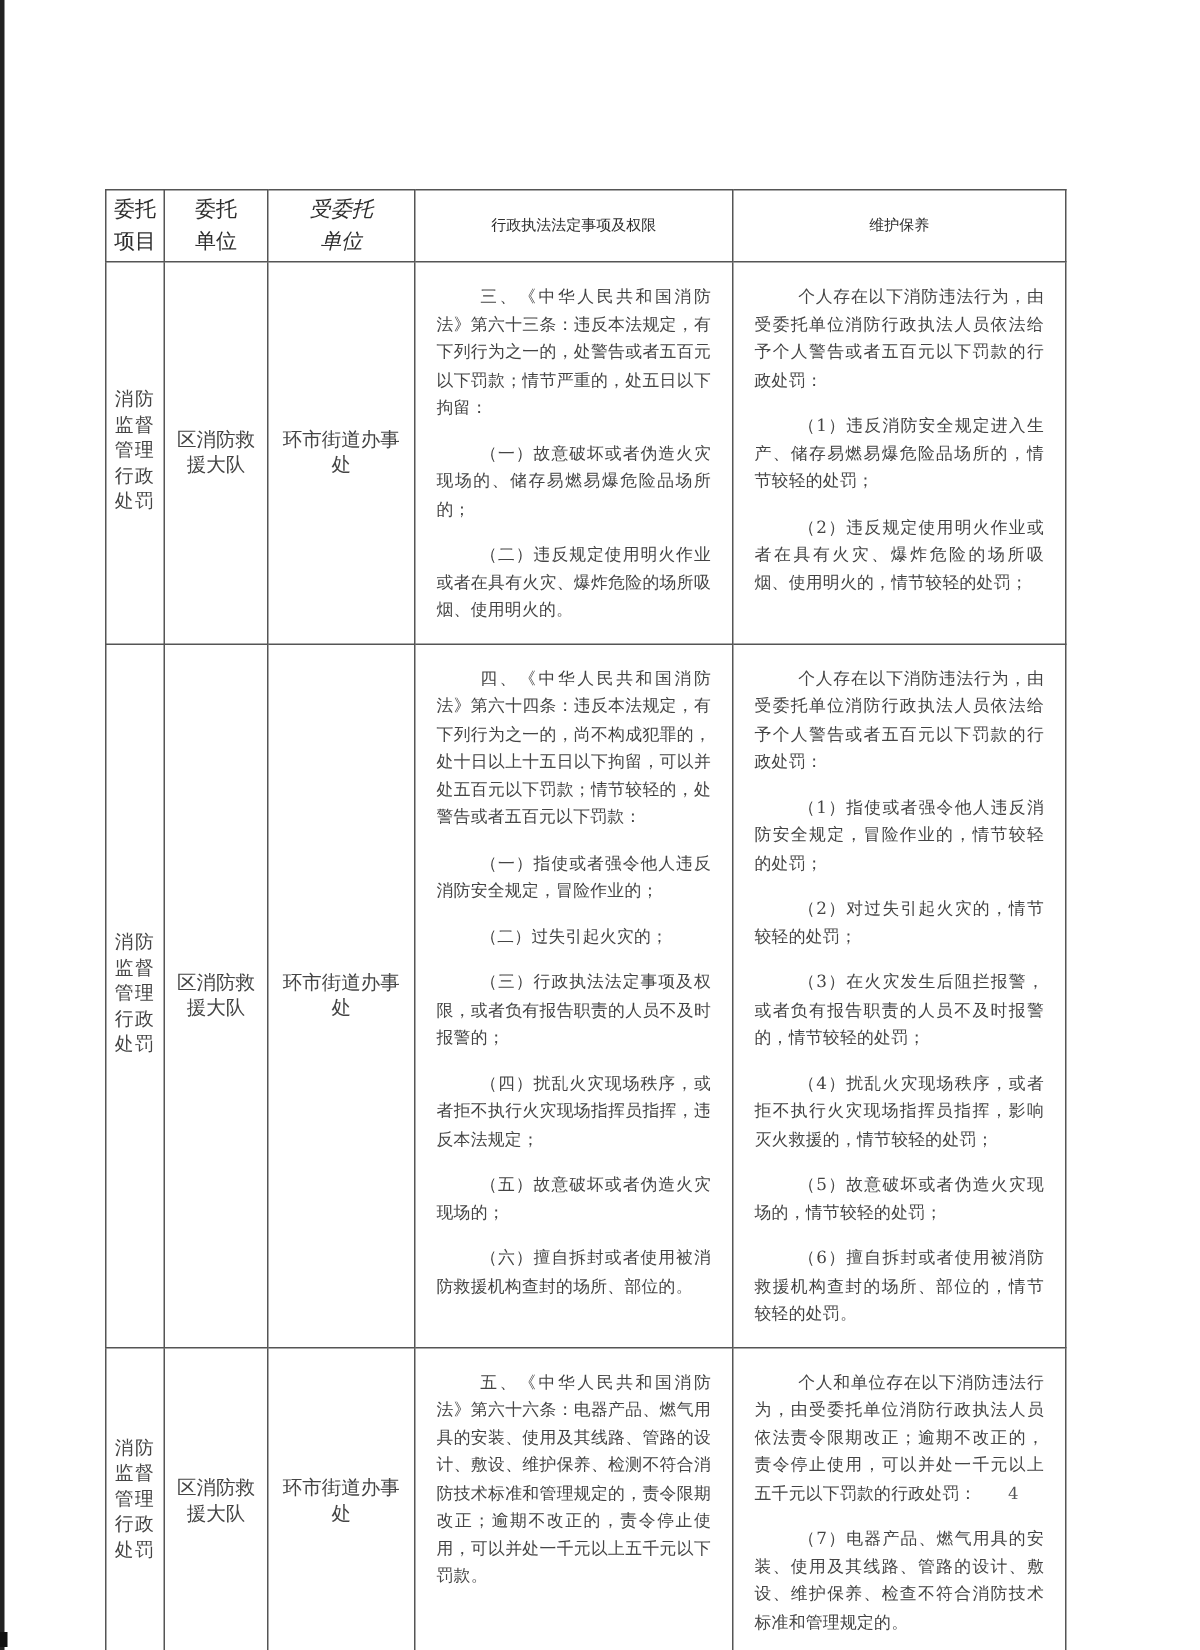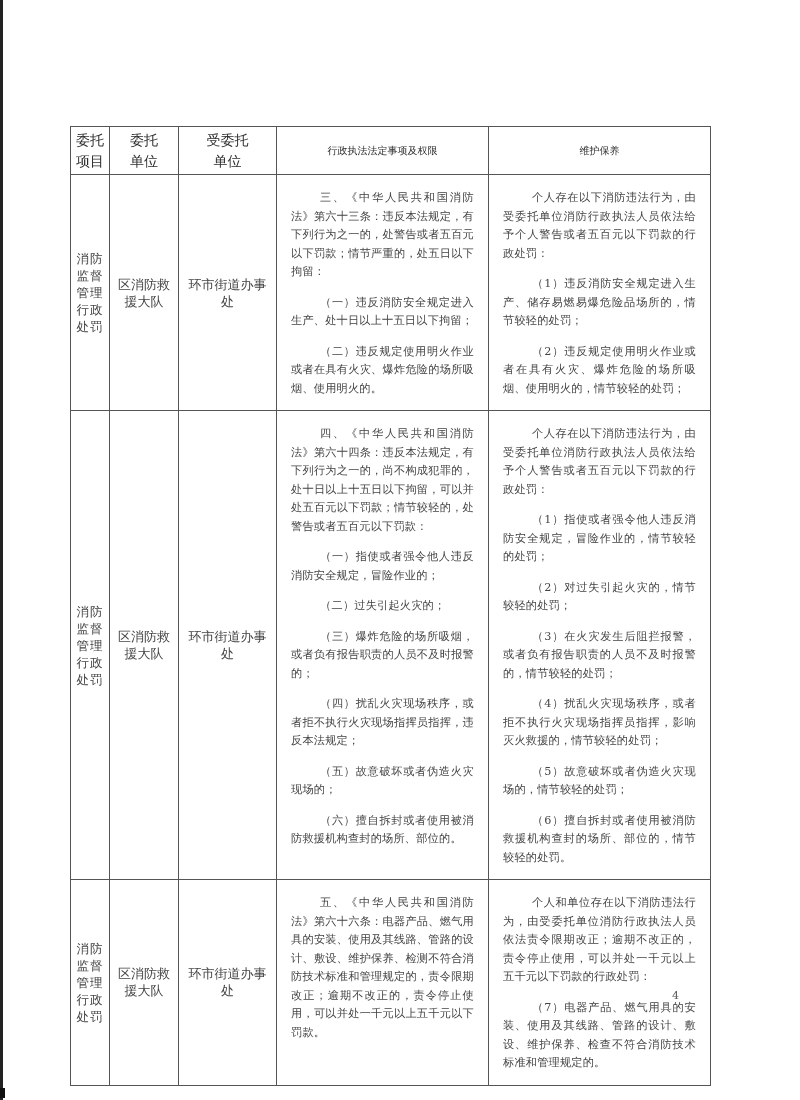--- a/index.html
+++ b/index.html
@@ -58,7 +58,7 @@
       <div>委托</div>
       <div>单位</div>
     </th>
-    <th style="font-size:14px;line-height:21px;">
+    <th style="font-size:14px;line-height:21px;font-style:italic;">
       <div>受委托</div>
       <div>单位</div>
     </th>

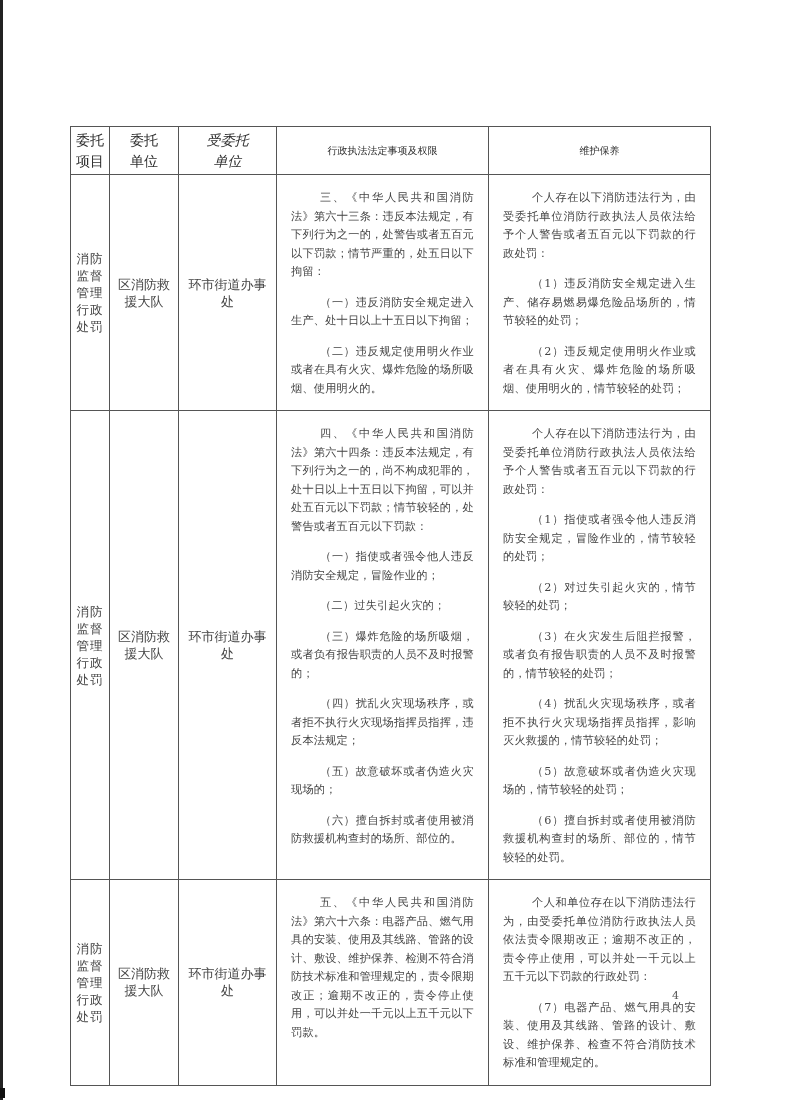--- a/index.html
+++ b/index.html
@@ -26,7 +26,7 @@
     .row4 { height: 340px; }
     .row5 { height: 156px; }
     .cell-mid { vertical-align: middle !important; text-align: center; font-size: 13px; line-height: 17px; color: #444; }
-    .item-col { font-size: 12.5px; line-height: 17px; letter-spacing: 1px; padding: 0 3px !important; }
+    .item-col { font-size: 12.5px; line-height: 17px; letter-spacing: 1px; padding: 0 3px !important; font-family: Liberation Mono, monospace; }
     .txt {
       font-size: 11.2px; line-height: 18.5px; color: #444; padding: 2px 2px 0 2px; text-align: justify; letter-spacing: 0.2px;
     }

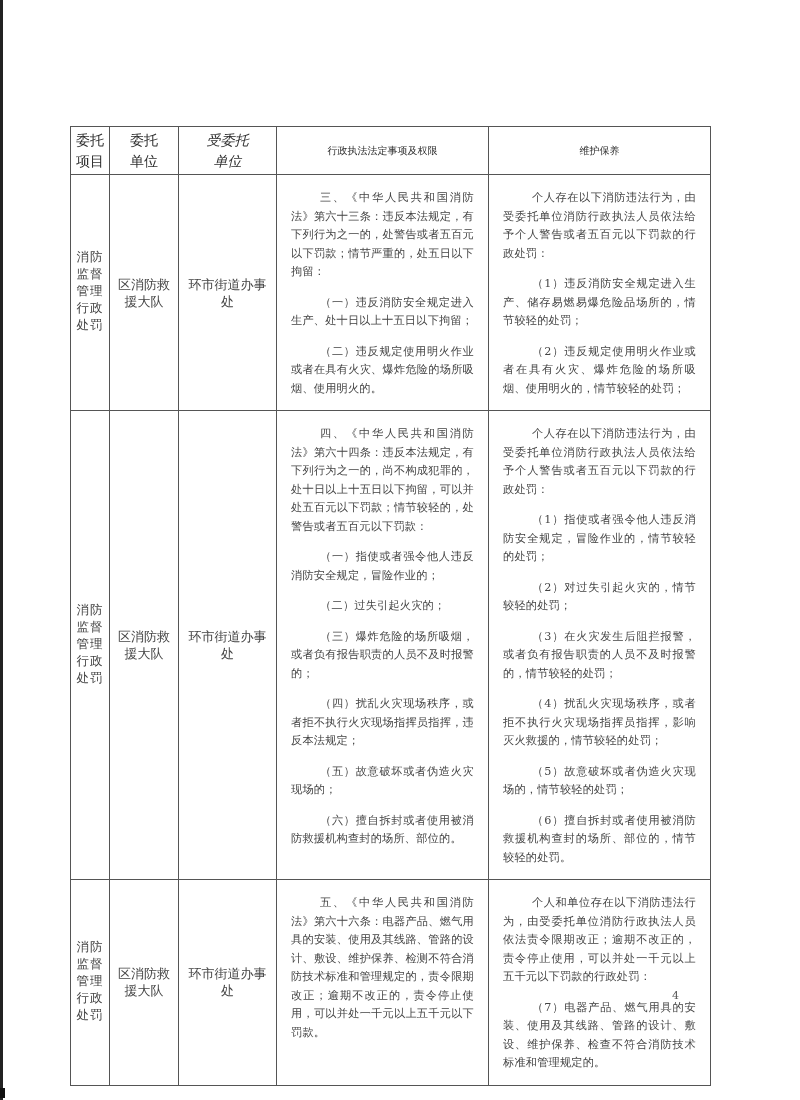--- a/index.html
+++ b/index.html
@@ -74,7 +74,7 @@
     <td>
       <div class="txt">
         <p class="indent">三、《中华人民共和国消防法》第六十三条：违反本法规定，有下列行为之一的，处警告或者五百元以下罚款；情节严重的，处五日以下拘留：</p>
-        <p class="indent">（一）违反消防安全规定进入生产、处十日以上十五日以下拘留；</p>
+        <p class="indent">（一）故意破坏或者伪造火灾现场的、储存易燃易爆危险品场所的；</p>
         <p class="indent">（二）违反规定使用明火作业或者在具有火灾、爆炸危险的场所吸烟、使用明火的。</p>
       </div>
     </td>

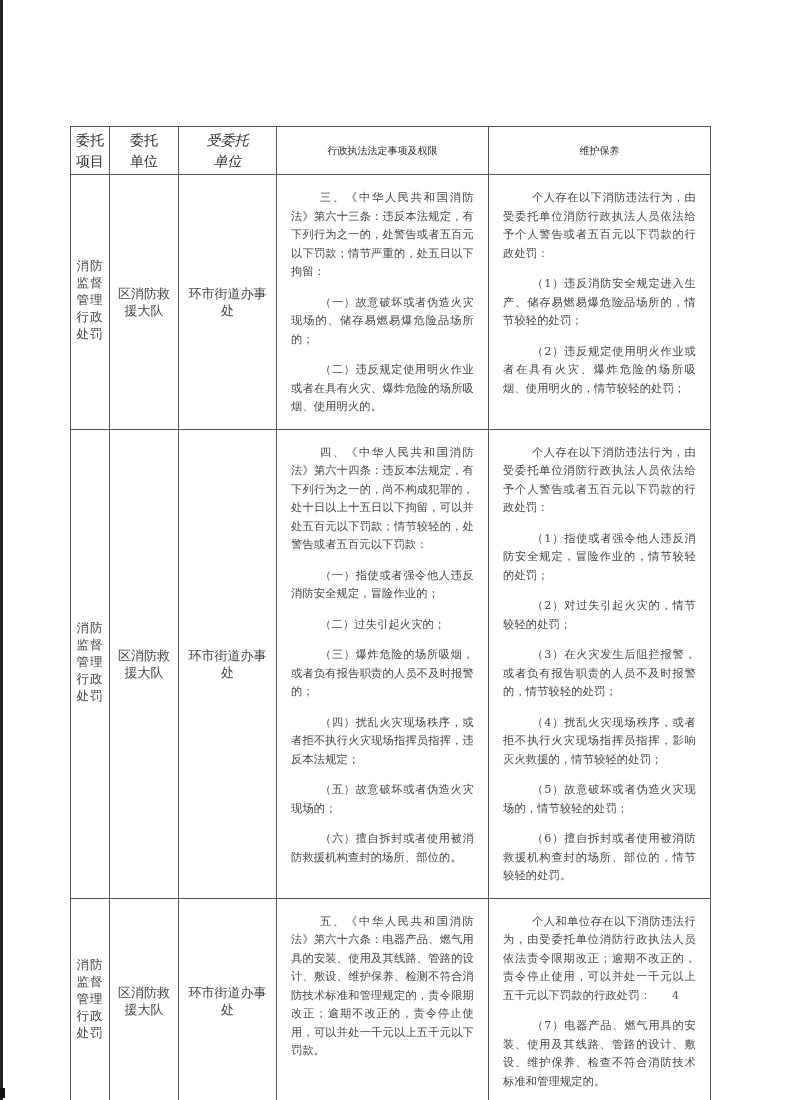--- a/index.html
+++ b/index.html
@@ -96,7 +96,7 @@
         <p class="indent">四、《中华人民共和国消防法》第六十四条：违反本法规定，有下列行为之一的，尚不构成犯罪的，处十日以上十五日以下拘留，可以并处五百元以下罚款；情节较轻的，处警告或者五百元以下罚款：</p>
         <p class="indent">（一）指使或者强令他人违反消防安全规定，冒险作业的；</p>
         <p class="indent">（二）过失引起火灾的；</p>
-        <p class="indent">（三）爆炸危险的场所吸烟，或者负有报告职责的人员不及时报警的；</p>
+        <p class="indent">（三）行政执法法定事项及权限，或者负有报告职责的人员不及时报警的；</p>
         <p class="indent">（四）扰乱火灾现场秩序，或者拒不执行火灾现场指挥员指挥，违反本法规定；</p>
         <p class="indent">（五）故意破坏或者伪造火灾现场的；</p>
         <p class="indent">（六）擅自拆封或者使用被消防救援机构查封的场所、部位的。</p>

